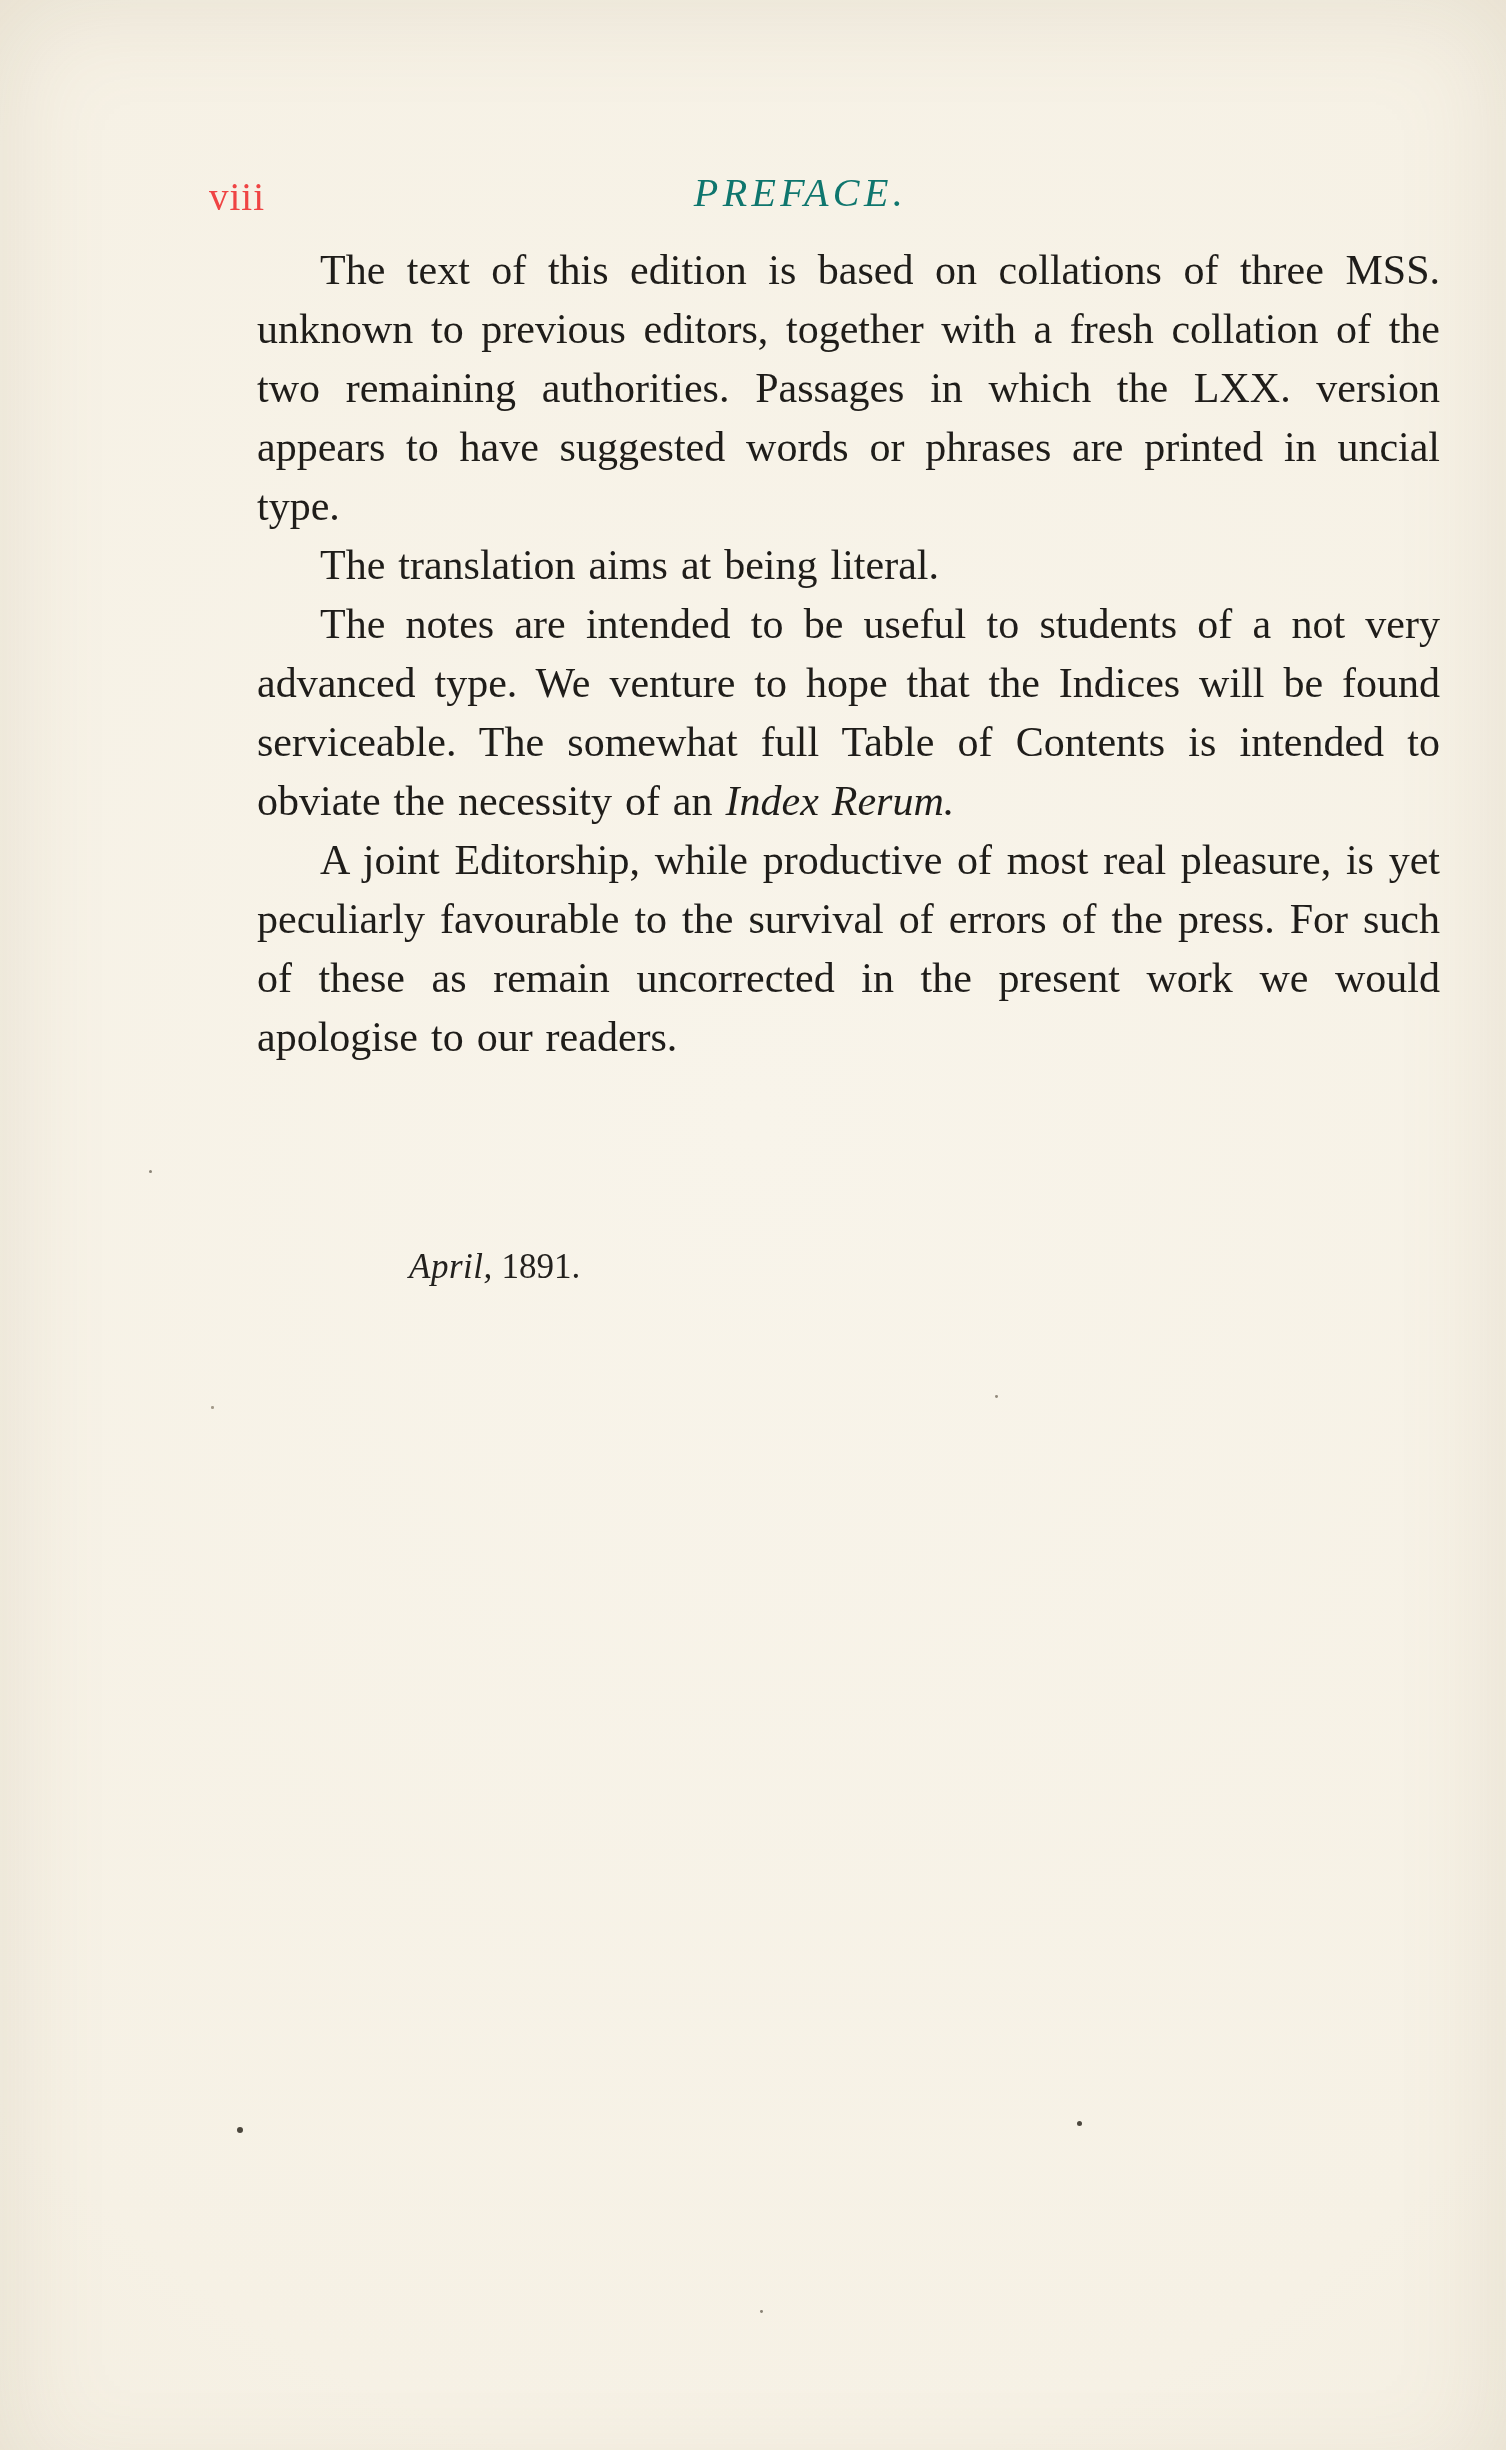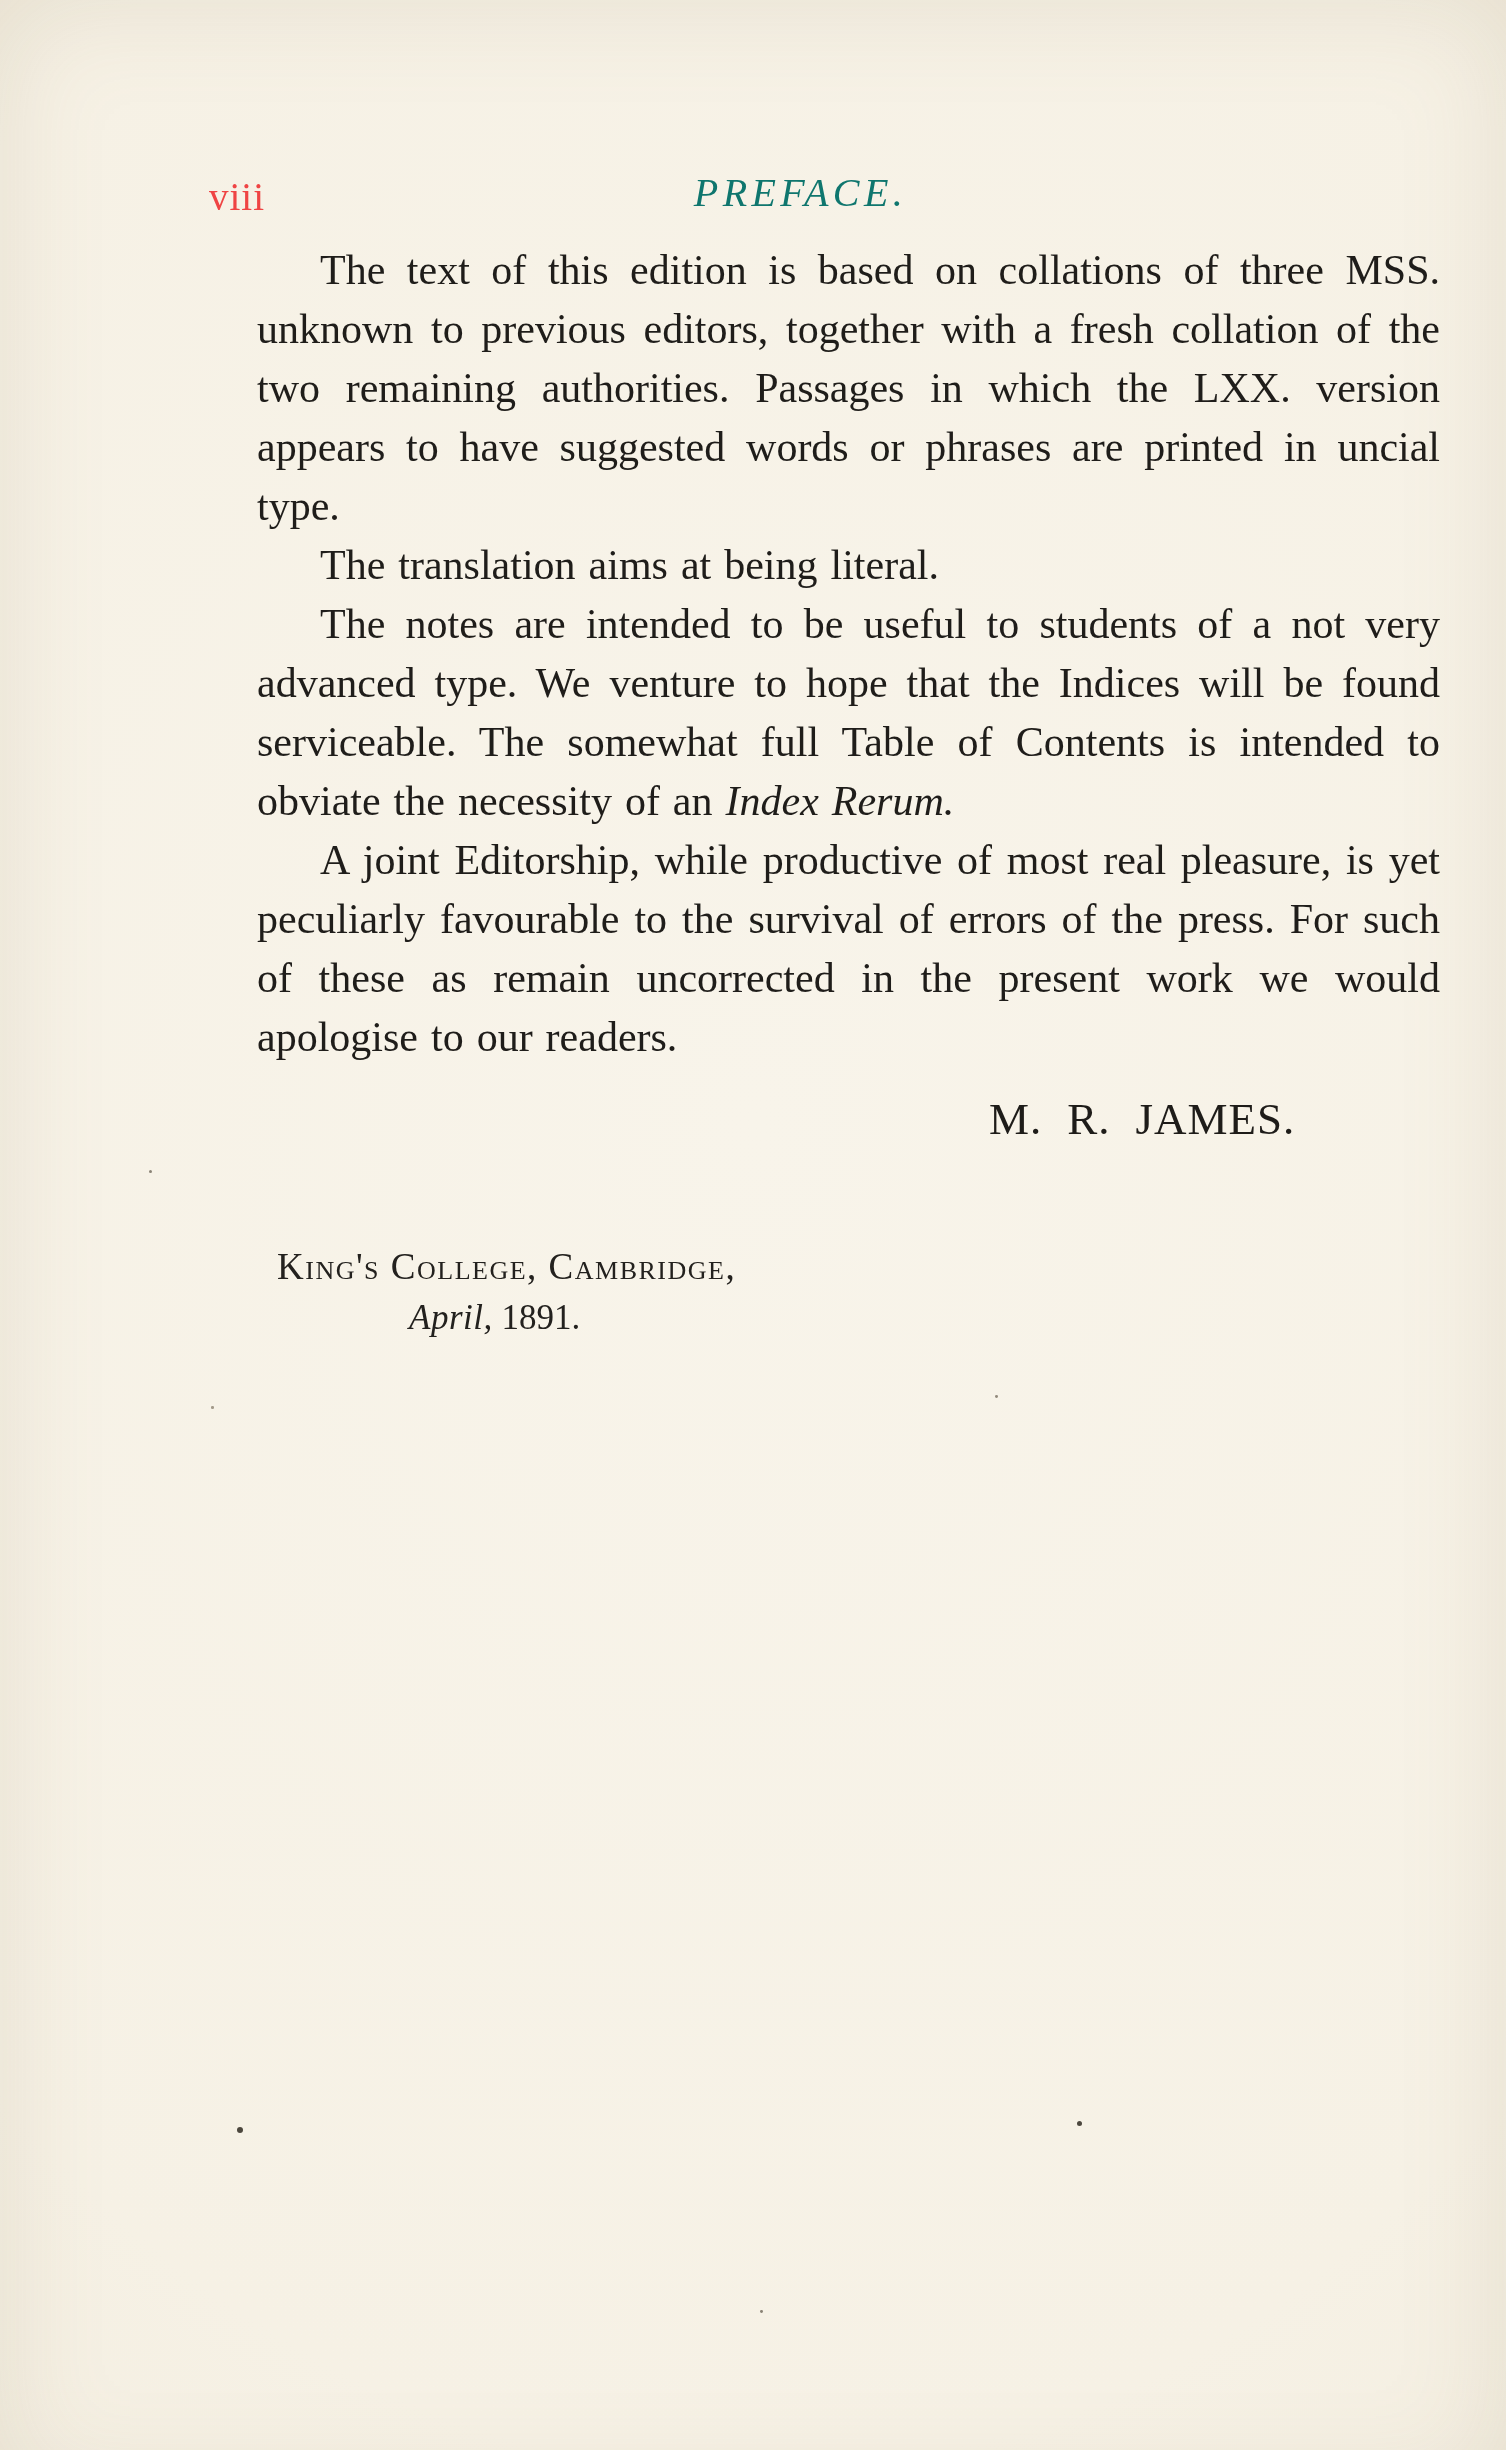--- a/index.html
+++ b/index.html
@@ -126,7 +126,6 @@
   </div>
 
   <div class="signatures">
-    <div>M. R. JAMES.</div>
   </div>
 
   <div class="imprint">

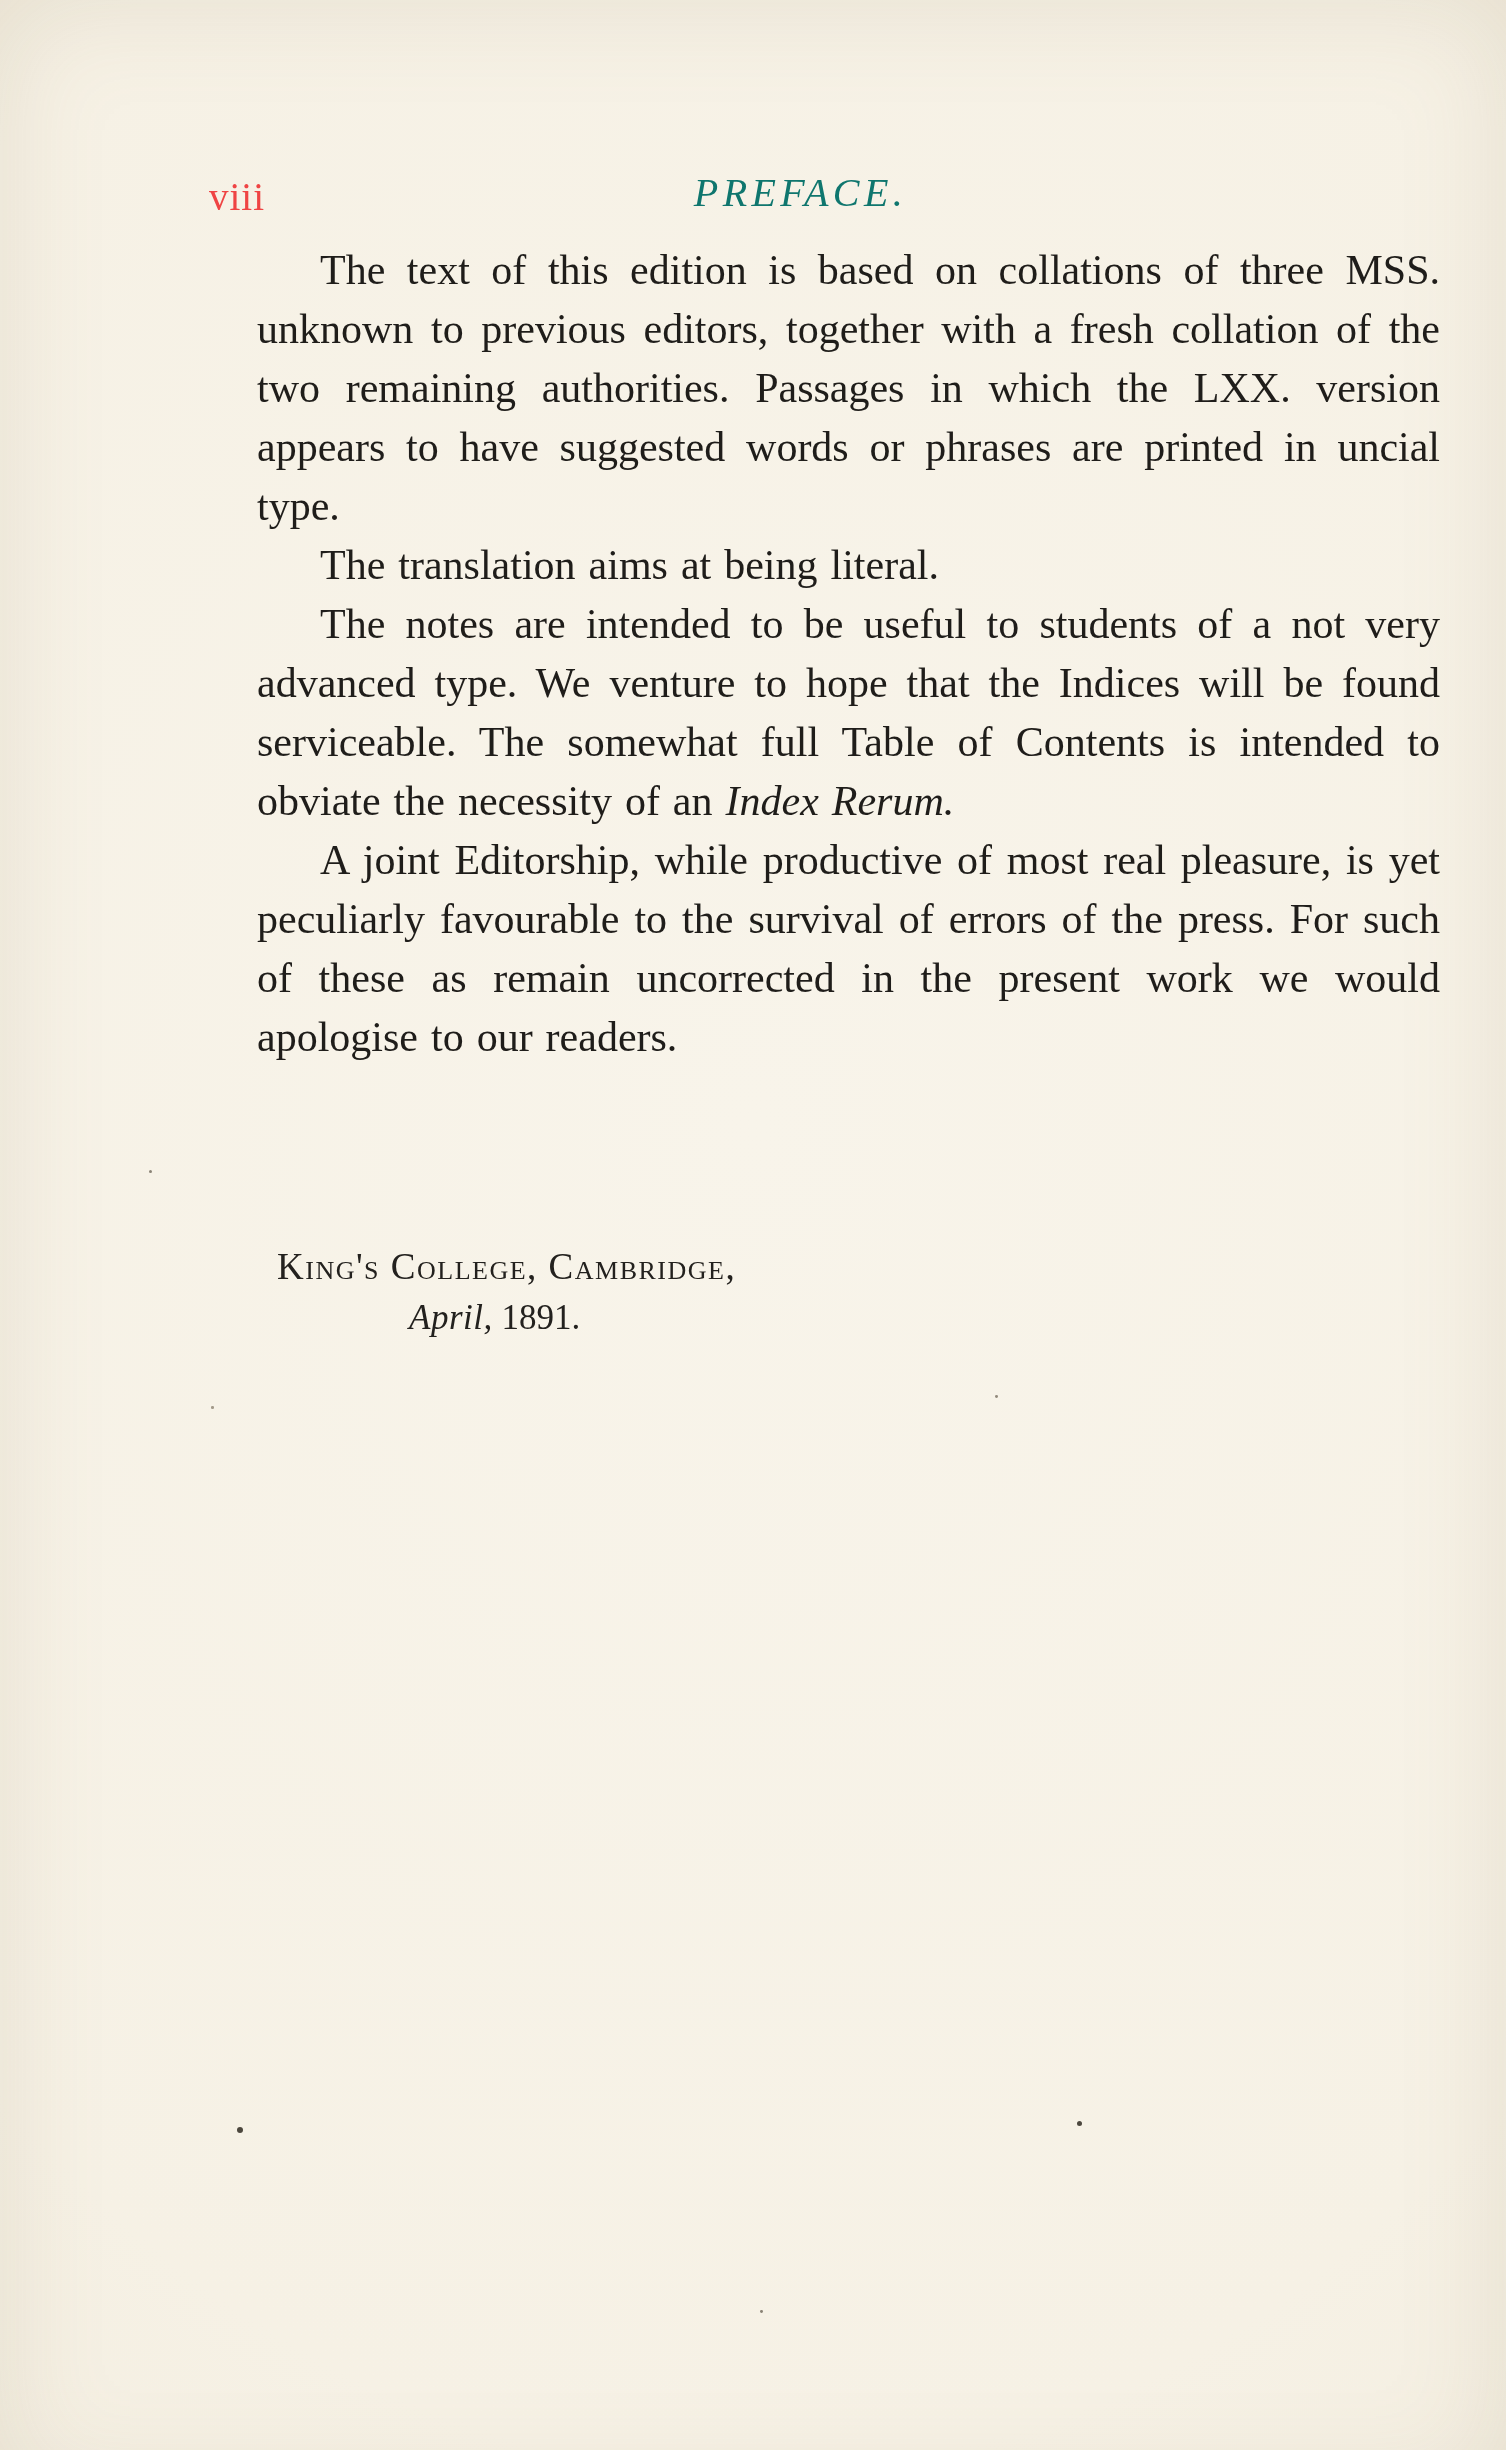--- a/index.html
+++ b/index.html
@@ -129,7 +129,6 @@
   </div>
 
   <div class="imprint">
-    <div class="imprint-line1">King's College, Cambridge,</div>
     <div class="imprint-line2"><span class="ital">April,</span> <span>1891.</span></div>
   </div>
 

